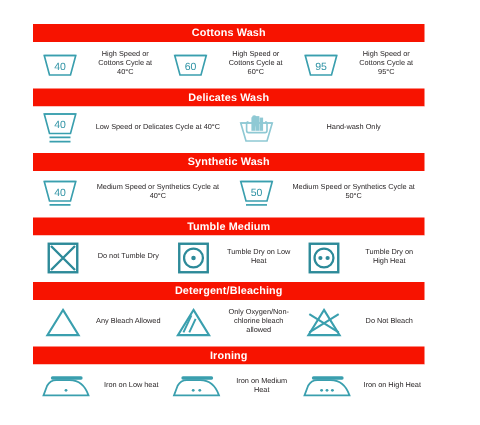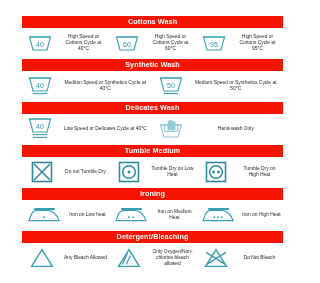--- a/index.html
+++ b/index.html
@@ -120,37 +120,6 @@
     </div>
 
     <div class="section">
-      <div class="band">Synthetic Wash</div>
-      <div class="row">
-
-        <div class="cell c2">
-          <span class="ico">
-            <svg width="26" height="22" viewBox="0 0 26 22">
-              <path d="M2.5 3 L23.5 3 L20 16 L6 16 Z" fill="none" stroke="#3a9fae" stroke-width="1.1"></path>
-              <path d="M2.5 3 L23.5 3" stroke="#3a9fae" stroke-width="1.1"></path>
-              <text class="tub-num" x="13" y="12.5" text-anchor="middle">40</text>
-              <path d="M6 18.6 L20 18.6" stroke="#3a9fae" stroke-width="1.1"></path>
-            </svg>
-          </span>
-          <span class="txt">Medium Speed or Synthetics Cycle at 40°C</span>
-        </div>
-
-        <div class="cell c2">
-          <span class="ico">
-            <svg width="26" height="22" viewBox="0 0 26 22">
-              <path d="M2.5 3 L23.5 3 L20 16 L6 16 Z" fill="none" stroke="#3a9fae" stroke-width="1.1"></path>
-              <path d="M2.5 3 L23.5 3" stroke="#3a9fae" stroke-width="1.1"></path>
-              <text class="tub-num" x="13" y="12.5" text-anchor="middle">50</text>
-              <path d="M6 18.6 L20 18.6" stroke="#3a9fae" stroke-width="1.1"></path>
-            </svg>
-          </span>
-          <span class="txt">Medium Speed or Synthetics Cycle at 50°C</span>
-        </div>
-
-      </div>
-    </div>
-
-    <div class="section">
       <div class="band">Delicates Wash</div>
       <div class="row">
 
@@ -186,6 +155,37 @@
     </div>
 
     <div class="section">
+      <div class="band">Synthetic Wash</div>
+      <div class="row">
+
+        <div class="cell c2">
+          <span class="ico">
+            <svg width="26" height="22" viewBox="0 0 26 22">
+              <path d="M2.5 3 L23.5 3 L20 16 L6 16 Z" fill="none" stroke="#3a9fae" stroke-width="1.1"></path>
+              <path d="M2.5 3 L23.5 3" stroke="#3a9fae" stroke-width="1.1"></path>
+              <text class="tub-num" x="13" y="12.5" text-anchor="middle">40</text>
+              <path d="M6 18.6 L20 18.6" stroke="#3a9fae" stroke-width="1.1"></path>
+            </svg>
+          </span>
+          <span class="txt">Medium Speed or Synthetics Cycle at 40°C</span>
+        </div>
+
+        <div class="cell c2">
+          <span class="ico">
+            <svg width="26" height="22" viewBox="0 0 26 22">
+              <path d="M2.5 3 L23.5 3 L20 16 L6 16 Z" fill="none" stroke="#3a9fae" stroke-width="1.1"></path>
+              <path d="M2.5 3 L23.5 3" stroke="#3a9fae" stroke-width="1.1"></path>
+              <text class="tub-num" x="13" y="12.5" text-anchor="middle">50</text>
+              <path d="M6 18.6 L20 18.6" stroke="#3a9fae" stroke-width="1.1"></path>
+            </svg>
+          </span>
+          <span class="txt">Medium Speed or Synthetics Cycle at 50°C</span>
+        </div>
+
+      </div>
+    </div>
+
+    <div class="section">
       <div class="band">Tumble Medium</div>
       <div class="row row-dry">
 

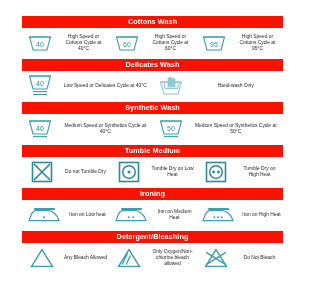--- a/index.html
+++ b/index.html
@@ -226,6 +226,44 @@
     </div>
 
     <div class="section">
+      <div class="band">Detergent/Bleaching</div>
+      <div class="row row-bleach">
+
+        <div class="cell">
+          <span class="ico">
+            <svg width="26" height="22" viewBox="0 0 26 22">
+              <path d="M13 2.6 L23.4 19.4 L2.6 19.4 Z" fill="none" stroke="#3a9fae" stroke-width="1.4"></path>
+            </svg>
+          </span>
+          <span class="txt">Any Bleach Allowed</span>
+        </div>
+
+        <div class="cell">
+          <span class="ico">
+            <svg width="26" height="22" viewBox="0 0 26 22">
+              <path d="M13 2.6 L23.4 19.4 L2.6 19.4 Z" fill="none" stroke="#3a9fae" stroke-width="1.4"></path>
+              <path d="M11.6 6.2 L6.3 17.6" stroke="#3a9fae" stroke-width="1.3"></path>
+              <path d="M14.4 8.6 L10.2 17.6" stroke="#3a9fae" stroke-width="1.3"></path>
+            </svg>
+          </span>
+          <span class="txt">Only Oxygen/Non-chlorine bleach allowed</span>
+        </div>
+
+        <div class="cell">
+          <span class="ico">
+            <svg width="26" height="22" viewBox="0 0 26 22">
+              <path d="M13 2.6 L23.4 19.4 L2.6 19.4 Z" fill="none" stroke="#3a9fae" stroke-width="1.4"></path>
+              <path d="M3.2 5.4 L22.8 17.6" stroke="#3a9fae" stroke-width="1.4"></path>
+              <path d="M22.8 5.4 L3.2 17.6" stroke="#3a9fae" stroke-width="1.4"></path>
+            </svg>
+          </span>
+          <span class="txt">Do Not Bleach</span>
+        </div>
+
+      </div>
+    </div>
+
+    <div class="section">
       <div class="band">Ironing</div>
       <div class="row row-iron">
 
@@ -268,44 +306,6 @@
       </div>
     </div>
 
-    <div class="section">
-      <div class="band">Detergent/Bleaching</div>
-      <div class="row row-bleach">
-
-        <div class="cell">
-          <span class="ico">
-            <svg width="26" height="22" viewBox="0 0 26 22">
-              <path d="M13 2.6 L23.4 19.4 L2.6 19.4 Z" fill="none" stroke="#3a9fae" stroke-width="1.4"></path>
-            </svg>
-          </span>
-          <span class="txt">Any Bleach Allowed</span>
-        </div>
-
-        <div class="cell">
-          <span class="ico">
-            <svg width="26" height="22" viewBox="0 0 26 22">
-              <path d="M13 2.6 L23.4 19.4 L2.6 19.4 Z" fill="none" stroke="#3a9fae" stroke-width="1.4"></path>
-              <path d="M11.6 6.2 L6.3 17.6" stroke="#3a9fae" stroke-width="1.3"></path>
-              <path d="M14.4 8.6 L10.2 17.6" stroke="#3a9fae" stroke-width="1.3"></path>
-            </svg>
-          </span>
-          <span class="txt">Only Oxygen/Non-chlorine bleach allowed</span>
-        </div>
-
-        <div class="cell">
-          <span class="ico">
-            <svg width="26" height="22" viewBox="0 0 26 22">
-              <path d="M13 2.6 L23.4 19.4 L2.6 19.4 Z" fill="none" stroke="#3a9fae" stroke-width="1.4"></path>
-              <path d="M3.2 5.4 L22.8 17.6" stroke="#3a9fae" stroke-width="1.4"></path>
-              <path d="M22.8 5.4 L3.2 17.6" stroke="#3a9fae" stroke-width="1.4"></path>
-            </svg>
-          </span>
-          <span class="txt">Do Not Bleach</span>
-        </div>
-
-      </div>
-    </div>
-
   </div>
 </div>
 

